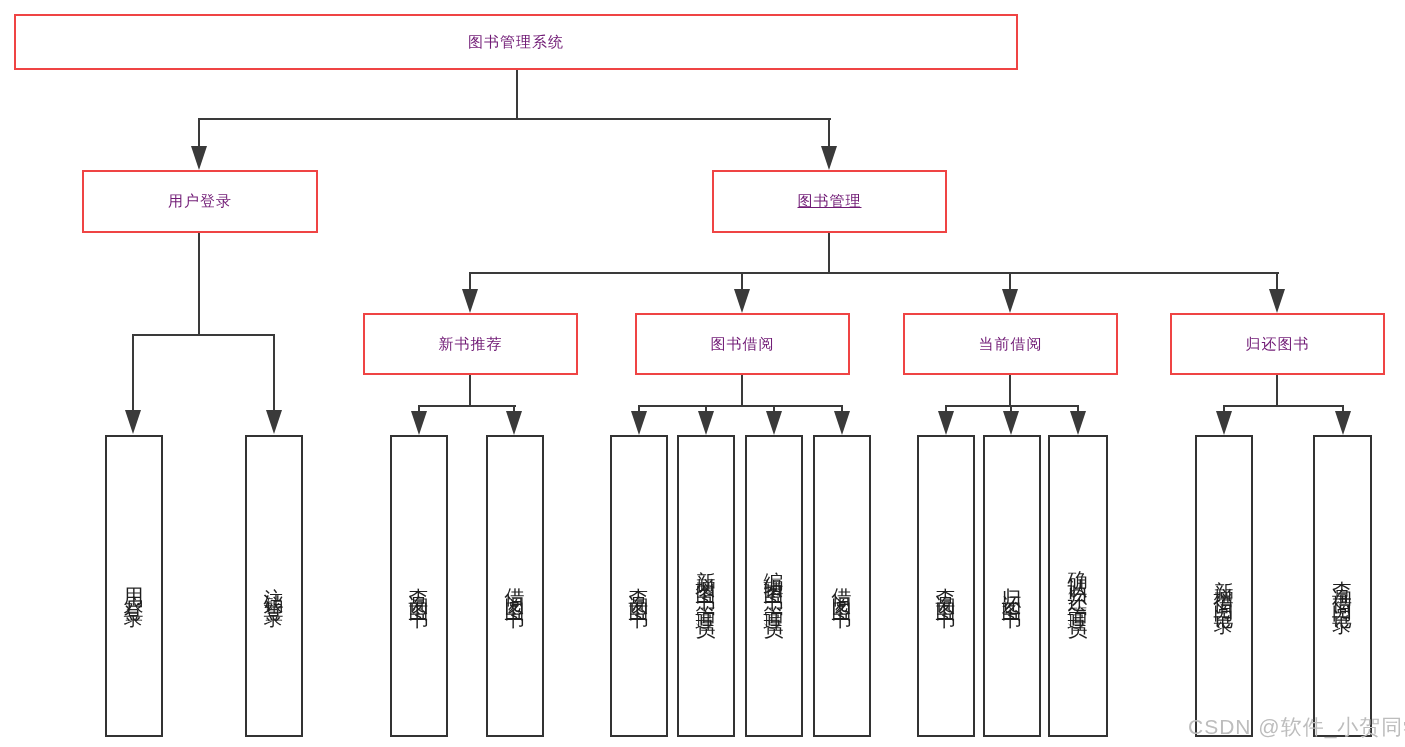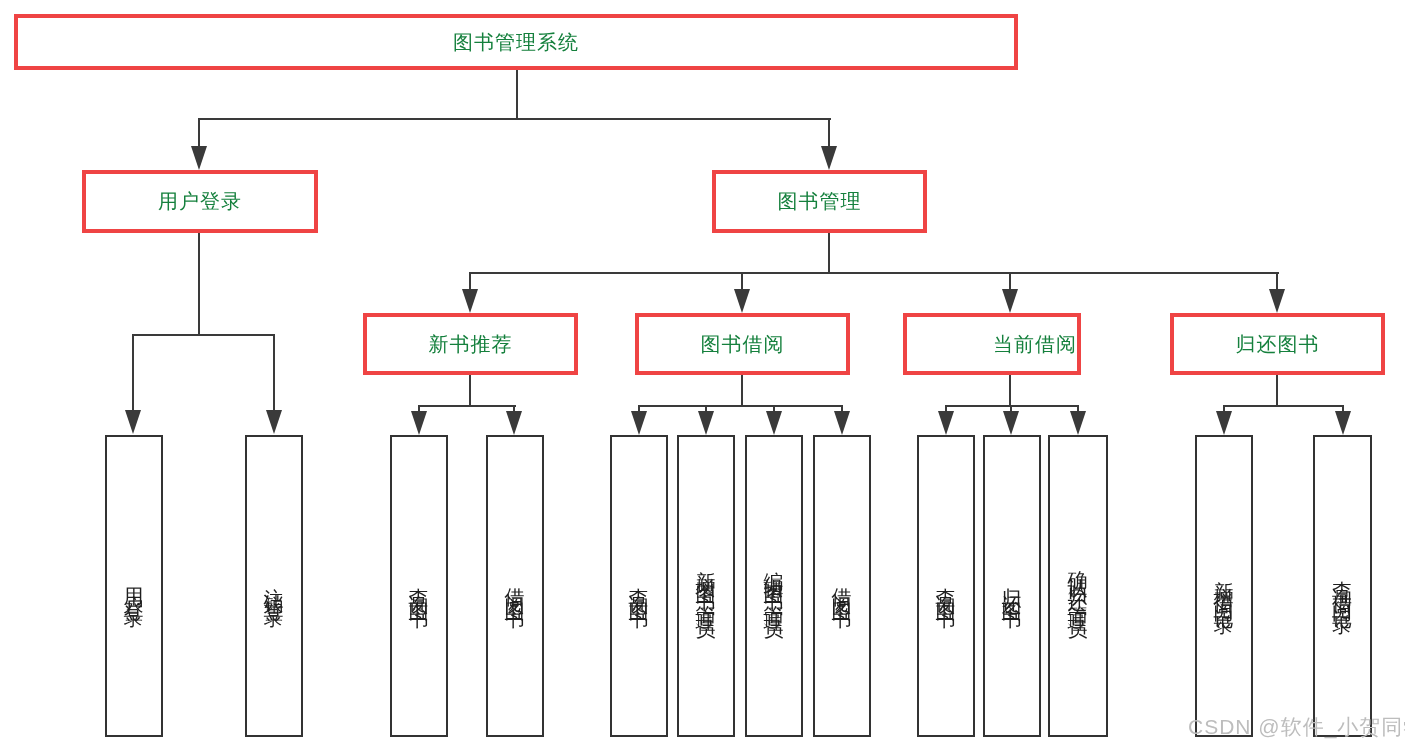--- a/index.html
+++ b/index.html
@@ -18,13 +18,13 @@
   .hbox {
     position: absolute;
     box-sizing: border-box;
-    border: 4px solid #ef4444;
+    border: 2px solid #ef4444;
     background: #ffffff;
     display: flex;
     align-items: center;
     justify-content: center;
-    font-size: 20px;
-    color: #15803d;
+    font-size: 15px;
+    color: #701a75;
     letter-spacing: 1px;
     z-index: 2;
   }

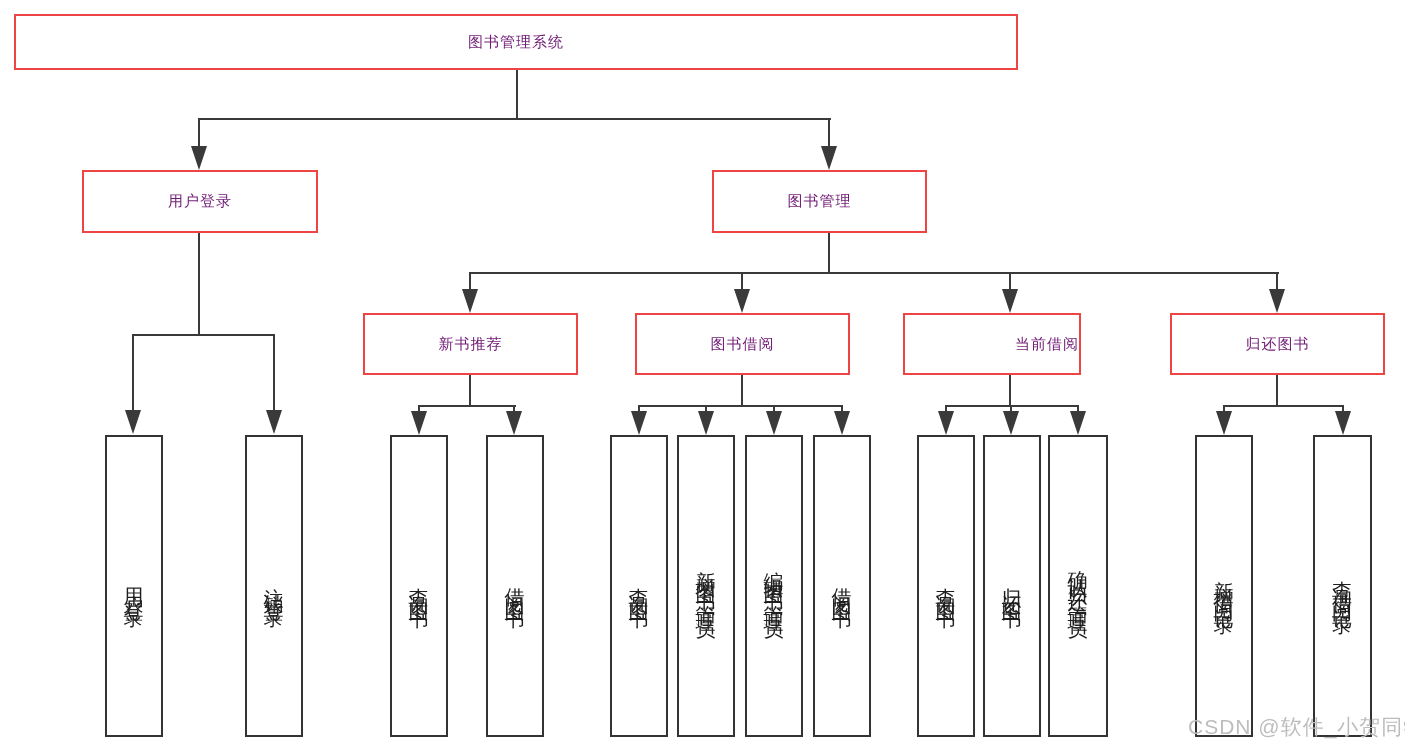--- a/index.html
+++ b/index.html
@@ -88,7 +88,7 @@
     <span>用户登录</span>
   </div>
 
-  <div class="hbox" style="left:712px; top:170px; width:215px; height:63px;">
+  <div class="hbox" style="left:712px; top:170px; width:235px; height:63px;text-decoration:underline;">
     <span>图书管理</span>
   </div>
 

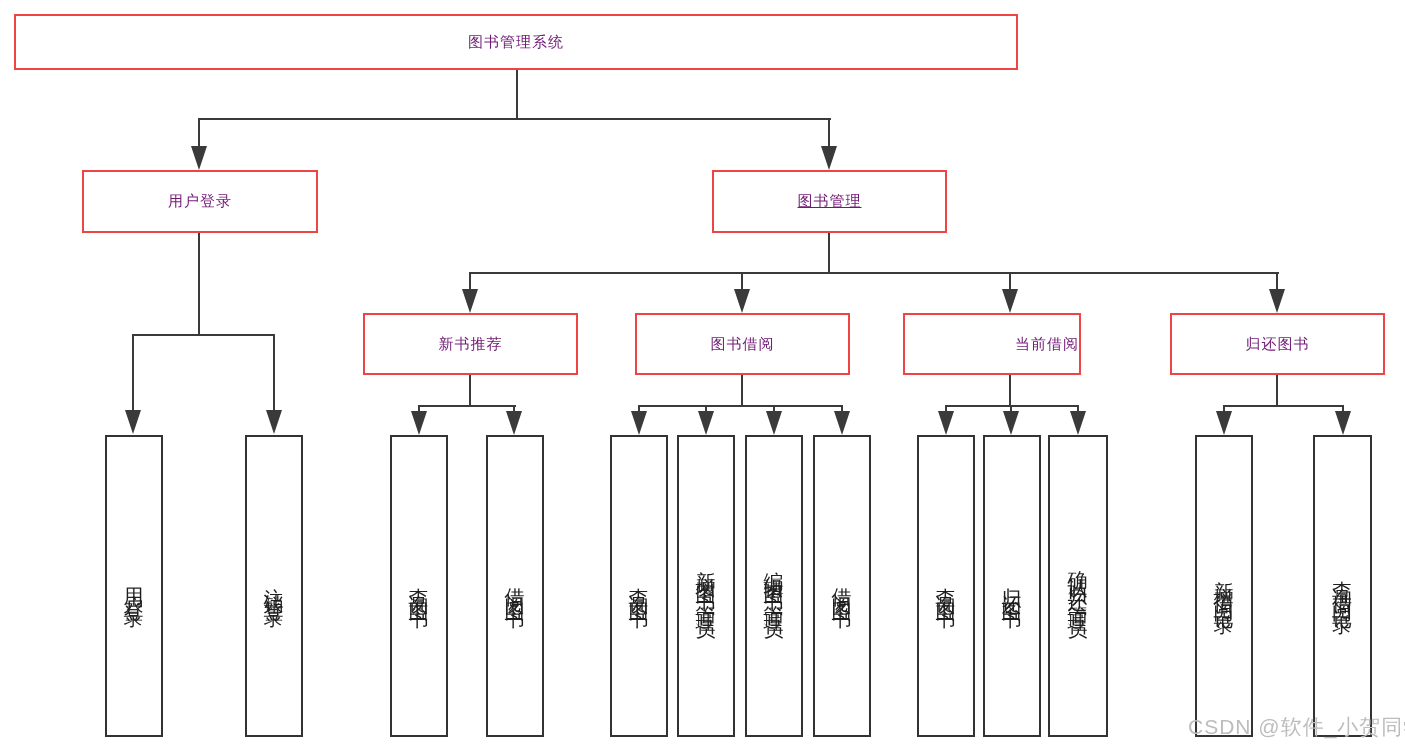--- a/index.html
+++ b/index.html
@@ -100,7 +100,7 @@
     <span>图书借阅</span>
   </div>
 
-  <div class="hbox" style="left:903px; top:313px; width:178px; height:62px;justify-content:flex-end;">
+  <div class="hbox" style="left:903px; top:313px; width:215px; height:62px;">
     <span>当前借阅</span>
   </div>
 

